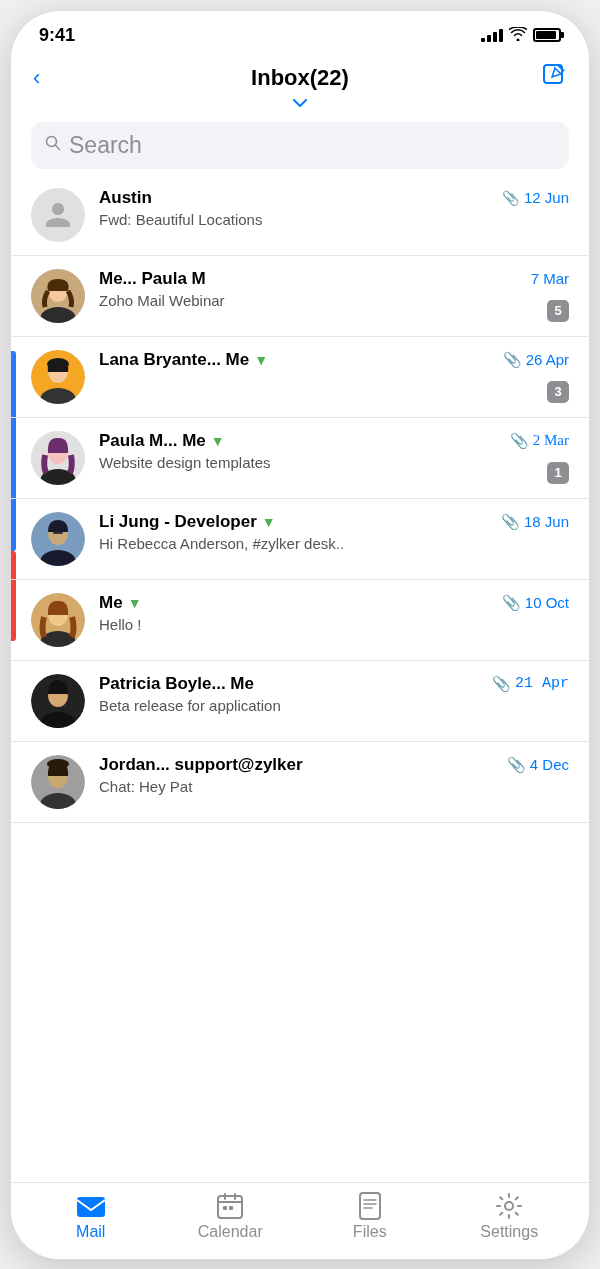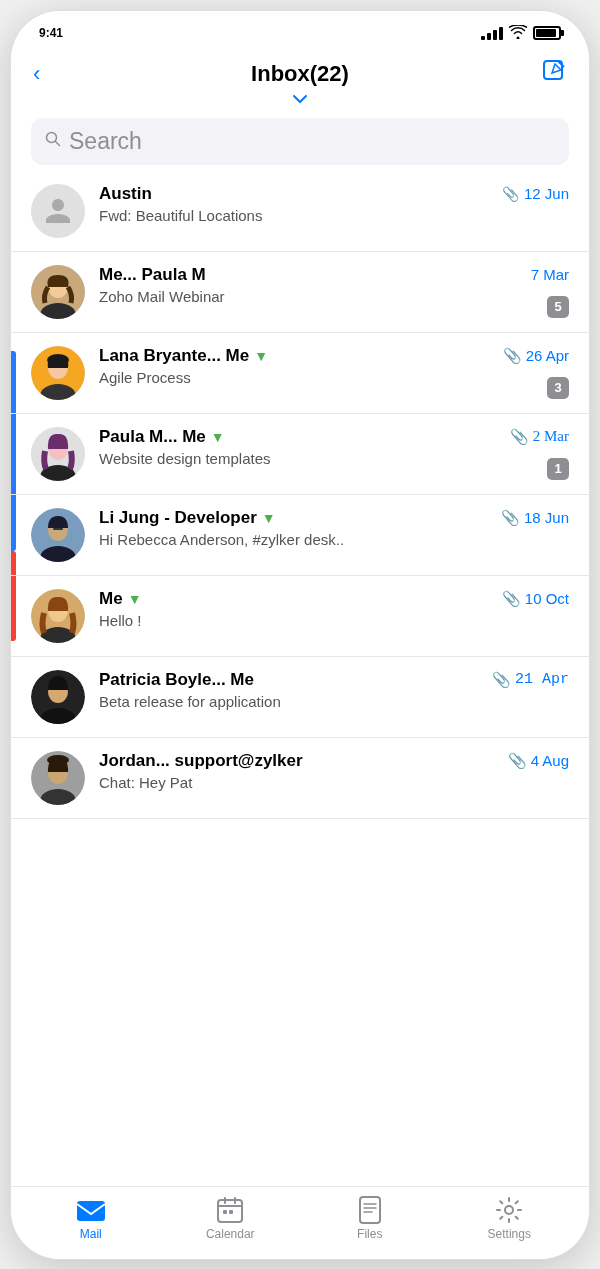--- a/index.html
+++ b/index.html
@@ -31,7 +31,7 @@
       background: #fff;
     }
     .status-time {
-      font-size: 12px;
+      font-size: 18px;
       font-weight: 600;
       color: #000;
     }

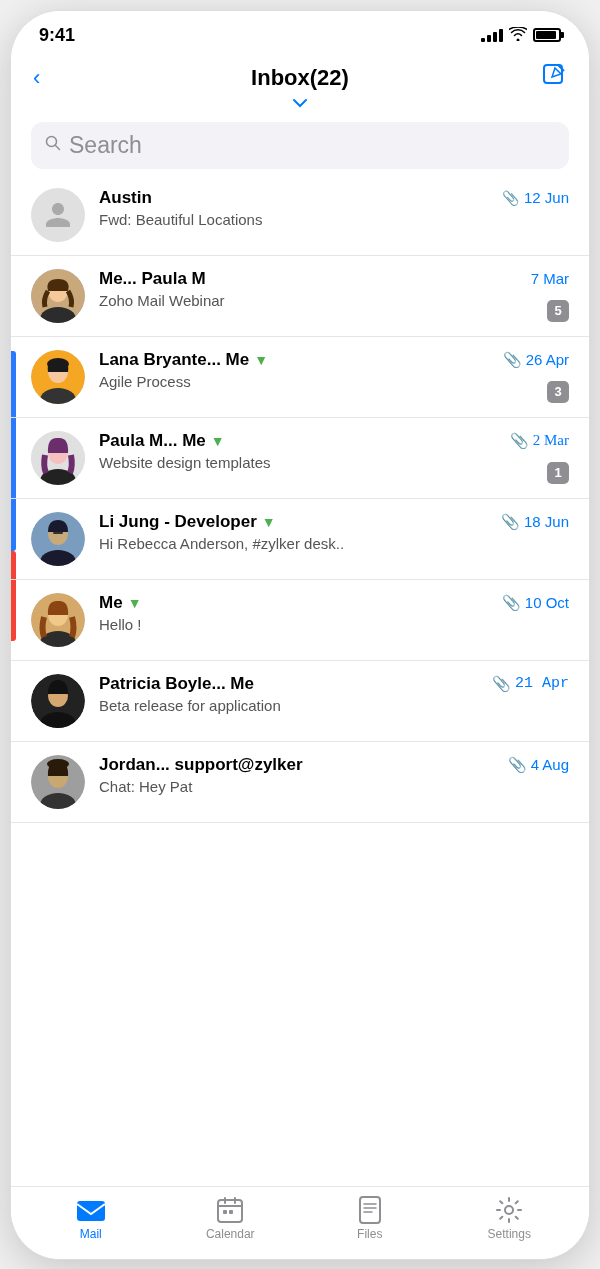--- a/index.html
+++ b/index.html
@@ -413,7 +413,6 @@
             <span style="color:#007AFF;">26 Apr</span>
           </span>
         </div>
-        <div class="email-subject">Agile Process</div>
       </div>
       <div class="email-badge">3</div>
     </div>

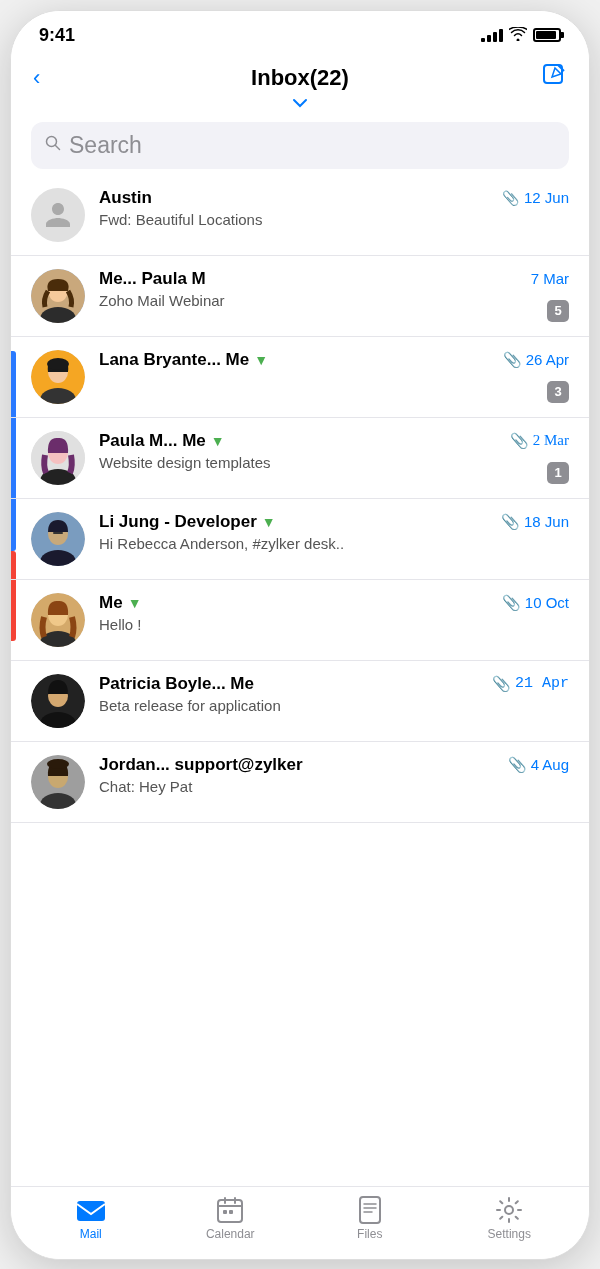--- a/index.html
+++ b/index.html
@@ -531,7 +531,7 @@
           <span class="email-sender">Jordan... support@zylker</span>
           <span class="email-date">
             <span style="color:#666;">📎</span>
-            <span style="color:#007AFF;">4 Aug</span>
+            <span style="color:#007AFF;">4 Dec</span>
           </span>
         </div>
         <div class="email-subject">Chat: Hey Pat</div>

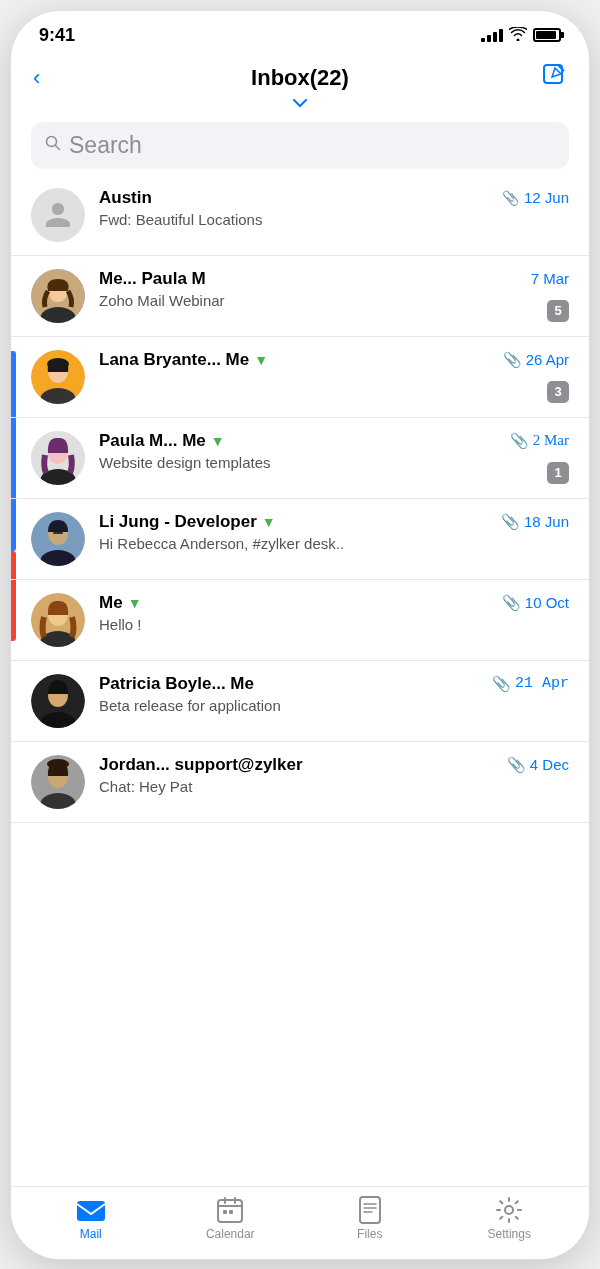--- a/index.html
+++ b/index.html
@@ -278,7 +278,7 @@
       justify-content: center;
     }
     .nav-label {
-      font-size: 12px;
+      font-size: 16px;
       color: #8e8e93;
     }
     .nav-label.active {

